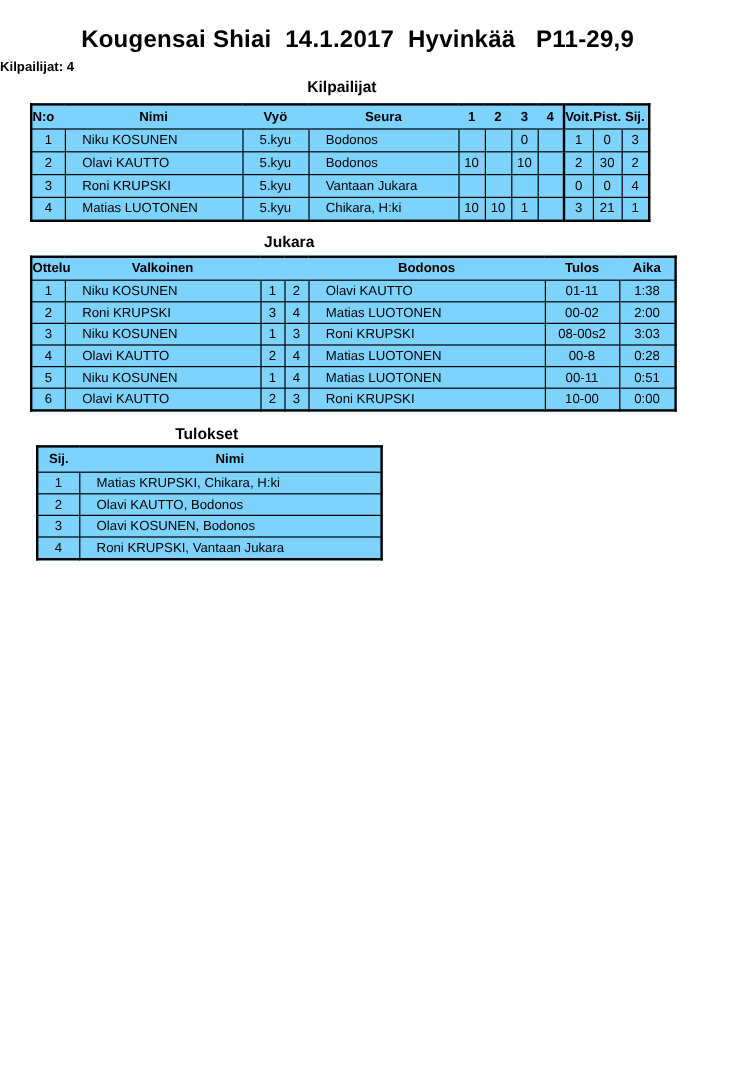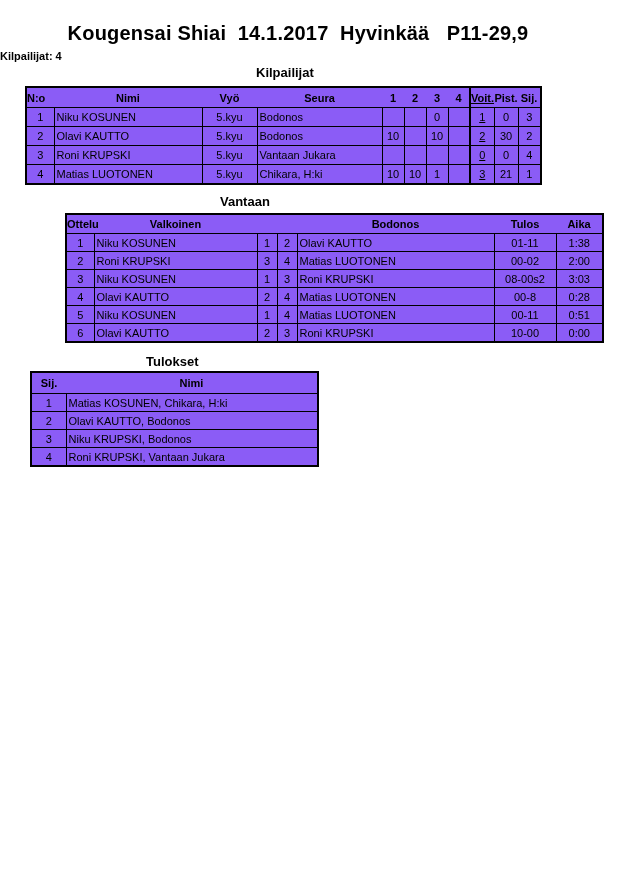--- a/index.html
+++ b/index.html
@@ -32,7 +32,7 @@
     border-collapse: collapse;
     table-layout: fixed;
     font-size: 11px;
-    background: #8b5cf6;
+    background: #7dd3fc;
     border: 2px solid #000000;
   }
   th {

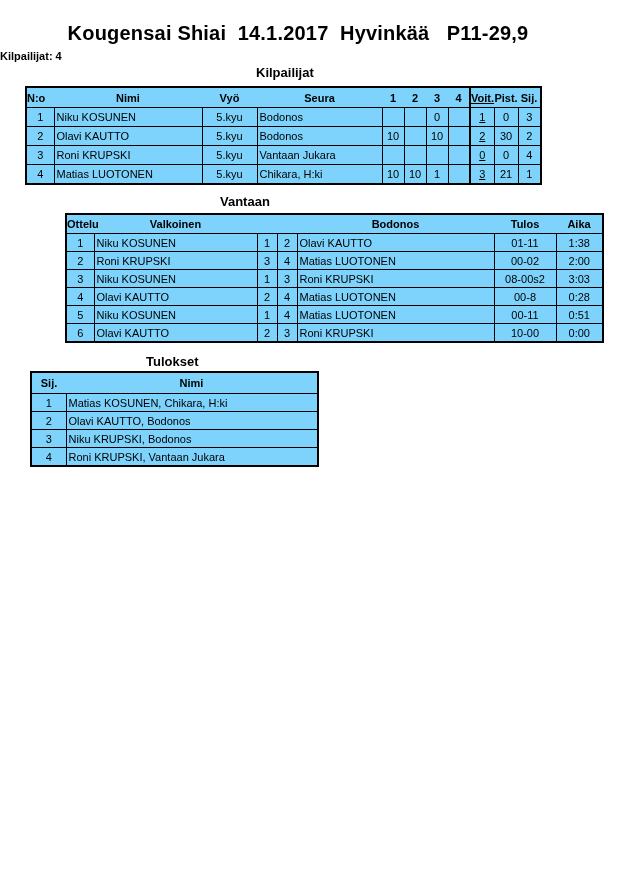--- a/index.html
+++ b/index.html
@@ -49,7 +49,7 @@
   }
   td.txt { text-align: left; padding-left: 2px; }
   th.lft { text-align: left; }
-  .sep-left { border-left: 2px solid #000000 !important; text-decoration: underline; }
+  .sep-left { border-left: 2px solid #000000 !important; }
 
   #table-competitors { left: 25px; top: 86px;  width: 515px; }
   #table-competitors th { height: 19px; }

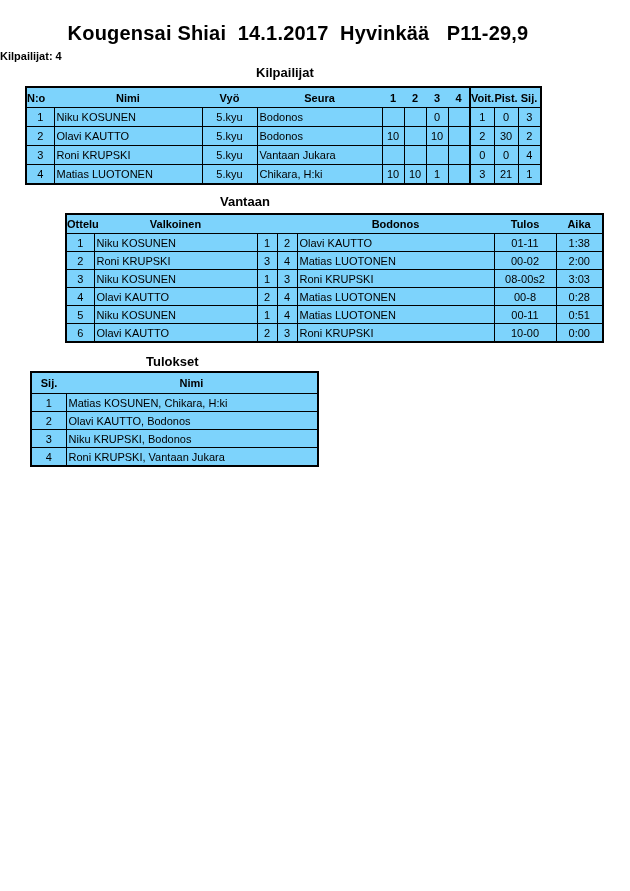--- a/index.html
+++ b/index.html
@@ -47,7 +47,7 @@
     overflow: hidden; white-space: nowrap;
     vertical-align: middle;
   }
-  td.txt { text-align: left; padding-left: 2px; }
+  td.txt { text-align: left; padding-left: 14px; }
   th.lft { text-align: left; }
   .sep-left { border-left: 2px solid #000000 !important; }
 

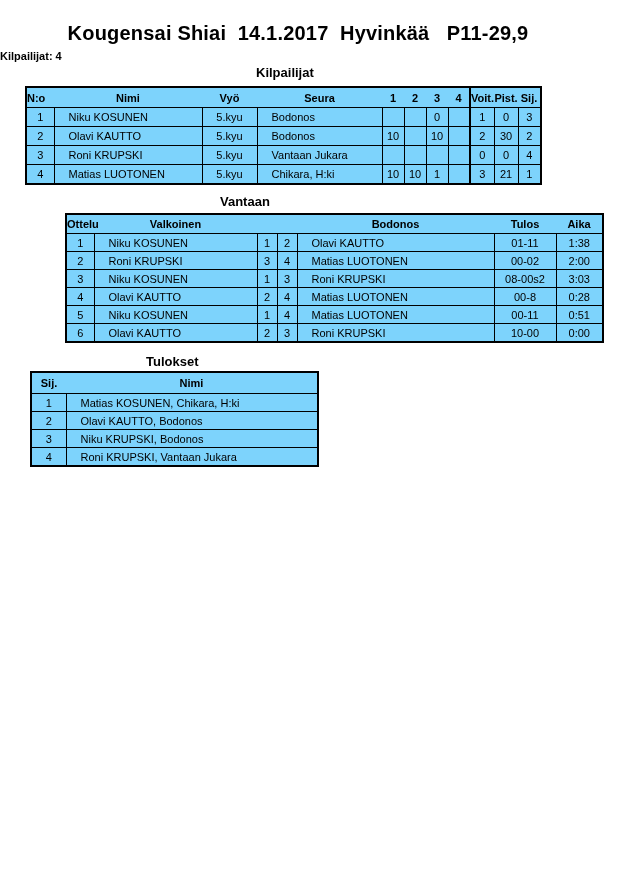--- a/index.html
+++ b/index.html
@@ -156,7 +156,7 @@
   </tbody>
     </table>
 
-  <div class="section-heading" id="heading-matches">Vantaan</div>
+  <div class="section-heading" id="heading-matches">Jukara</div>
 
   <table id="table-matches">
     <colgroup>

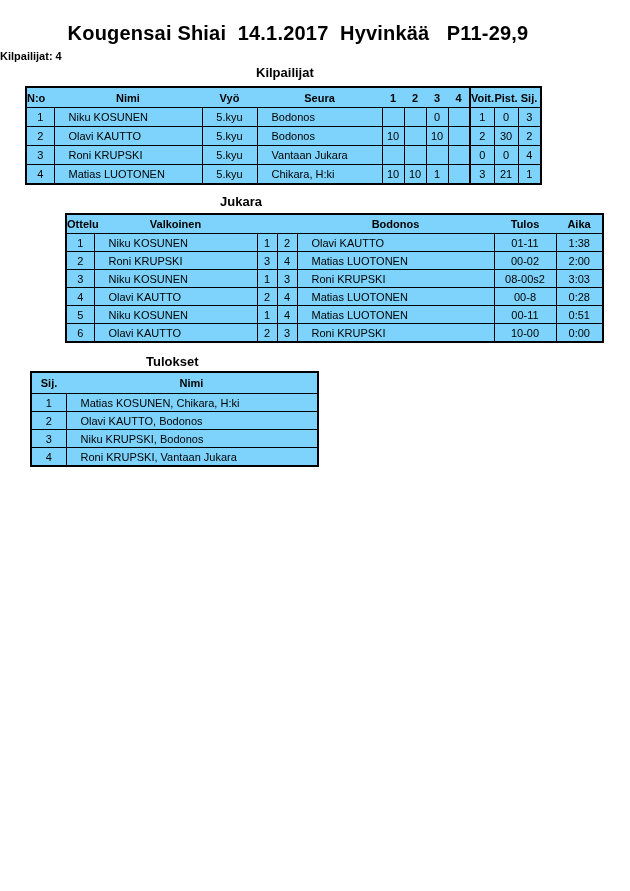--- a/index.html
+++ b/index.html
@@ -55,7 +55,7 @@
   #table-competitors th { height: 19px; }
   #table-competitors td { height: 18px; }
 
-  #table-matches { left: 25px; top: 213px; width: 537px; margin-left: 40px; }
+  #table-matches { left: 25px; top: 213px; width: 537px; }
   #table-matches th { height: 18px; }
   #table-matches td { height: 17px; }
 

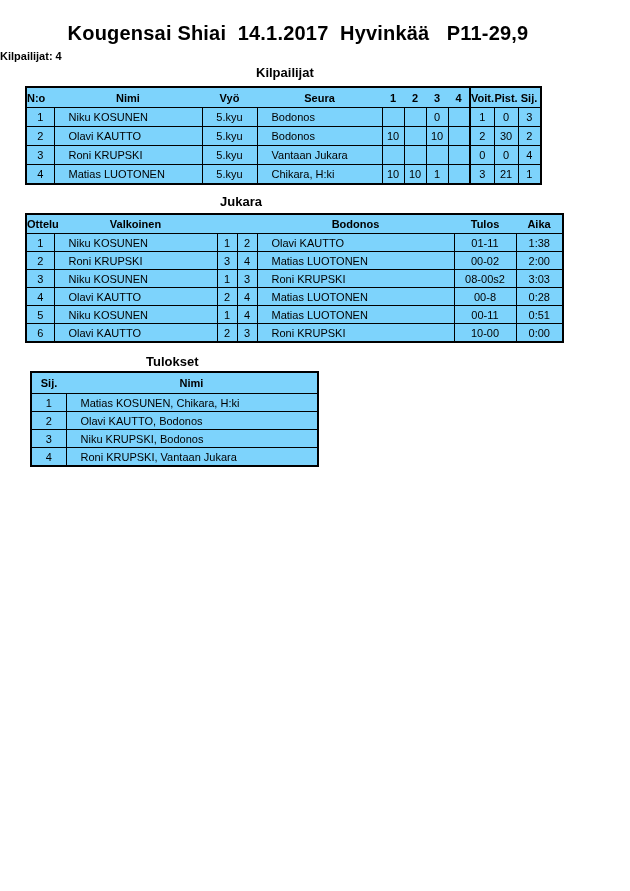--- a/index.html
+++ b/index.html
@@ -249,7 +249,7 @@
     </tr>
     <tr>
       <td>1</td>
-      <td class="txt">Matias KOSUNEN, Chikara, H:ki</td>
+      <td class="txt">Matias KRUPSKI, Chikara, H:ki</td>
     </tr>
     <tr>
       <td>2</td>

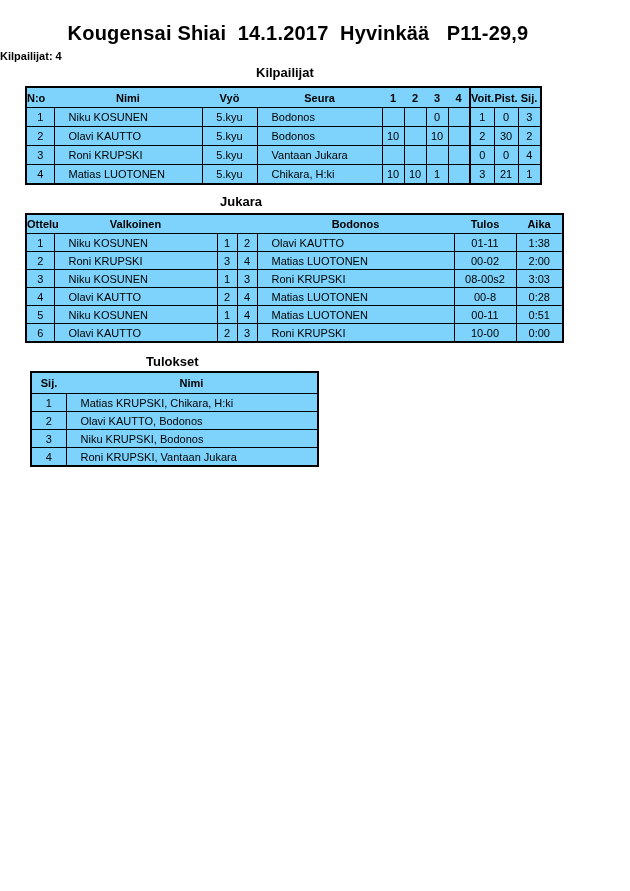--- a/index.html
+++ b/index.html
@@ -257,7 +257,7 @@
     </tr>
     <tr>
       <td>3</td>
-      <td class="txt">Niku KRUPSKI, Bodonos</td>
+      <td class="txt">Olavi KOSUNEN, Bodonos</td>
     </tr>
     <tr>
       <td>4</td>

